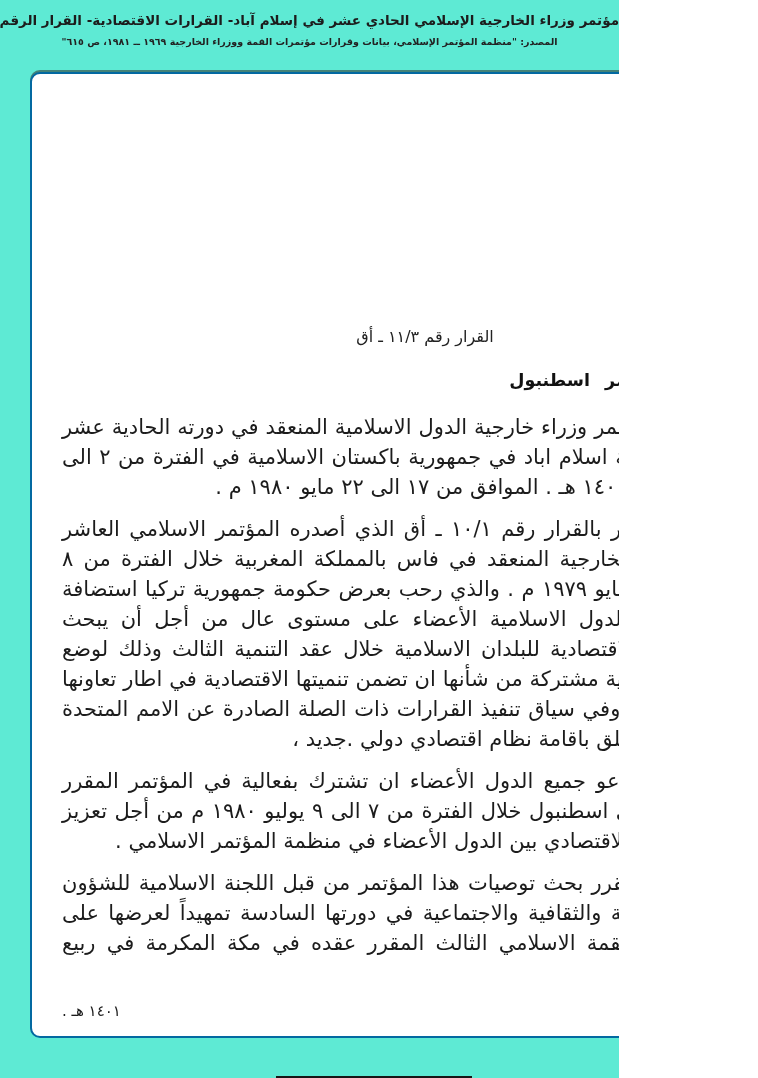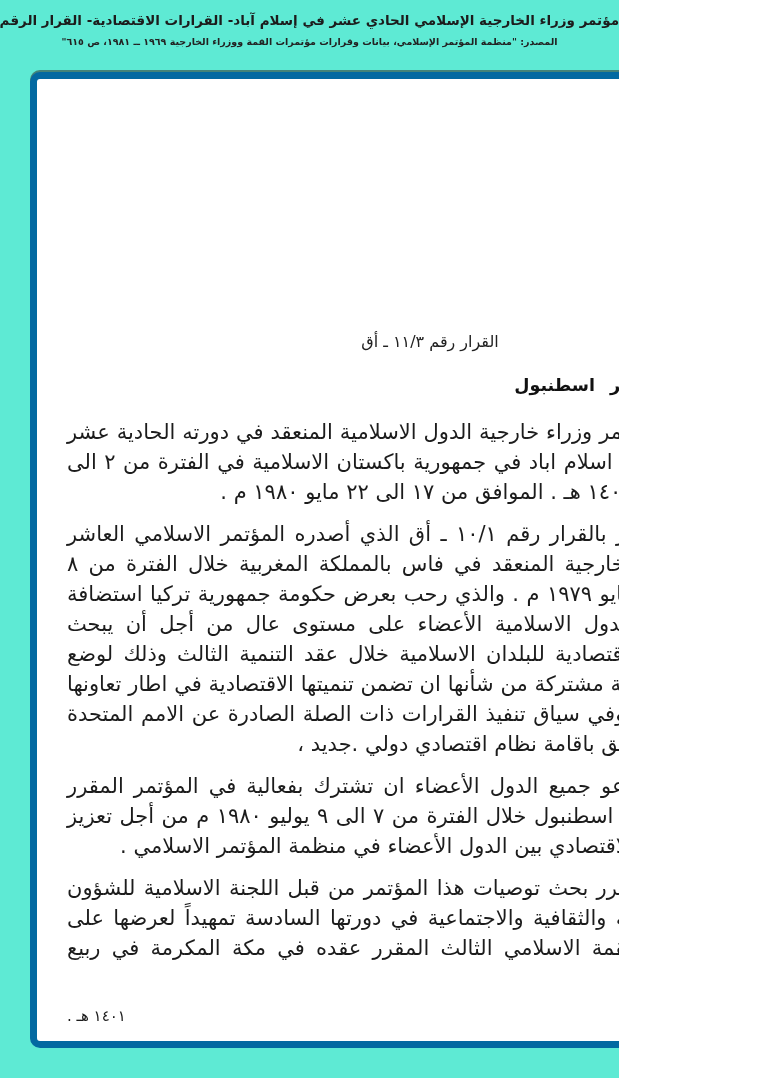--- a/index.html
+++ b/index.html
@@ -26,7 +26,7 @@
   .green-box{
     position:absolute;left:30px;top:72px;
     width:694px;height:962px;
-    border:7px solid #0369a1;
+    border:2px solid #0369a1;
     border-radius:10px;
     box-shadow:0 -2px 0 rgba(45,45,45,.55);
     background:#ffffff;

